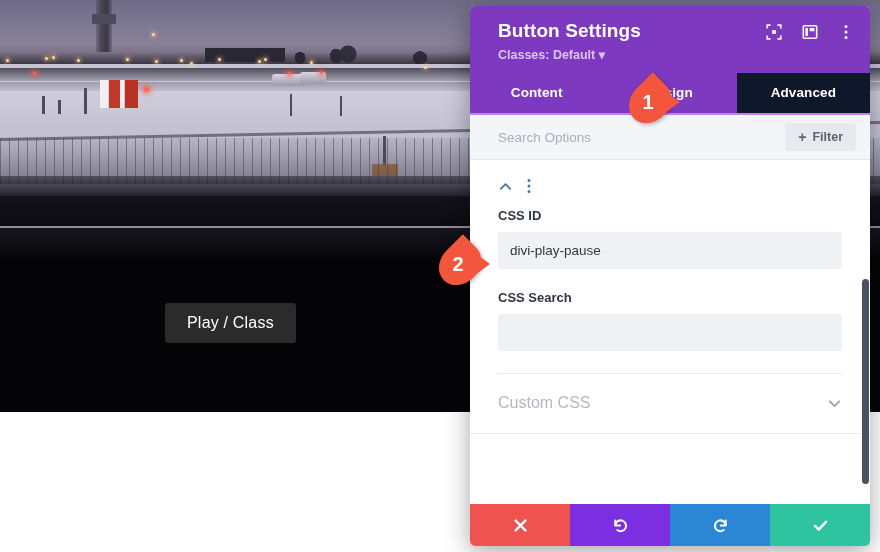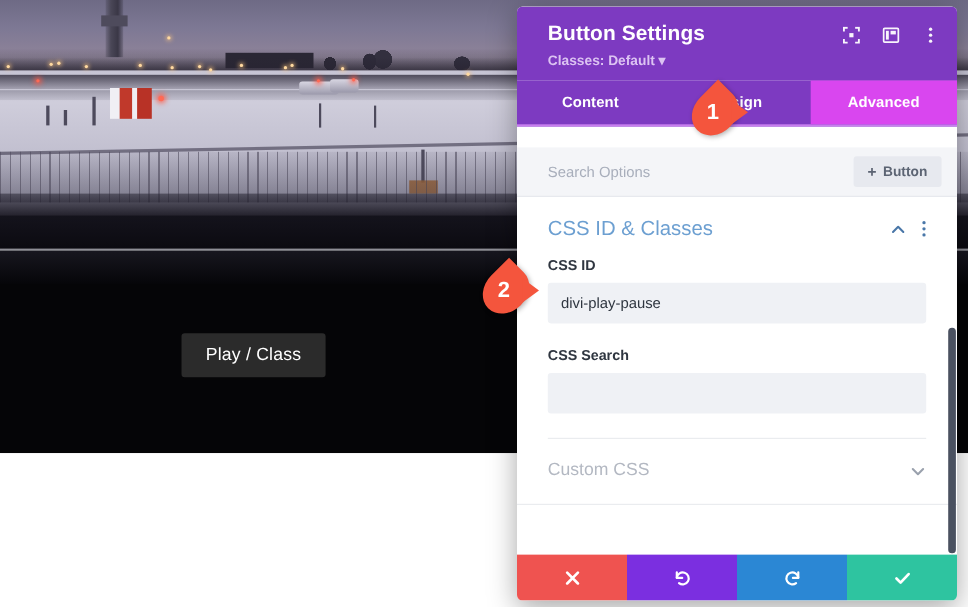--- a/index.html
+++ b/index.html
@@ -161,7 +161,7 @@
     padding: 12px 0 13px;
     letter-spacing: .1px;
   }
-  .tab.active { background: #d946ef; }
+  .tab.active { background: #0f172a; }
 
   .search-row {
     display: flex; align-items: center; justify-content: space-between;

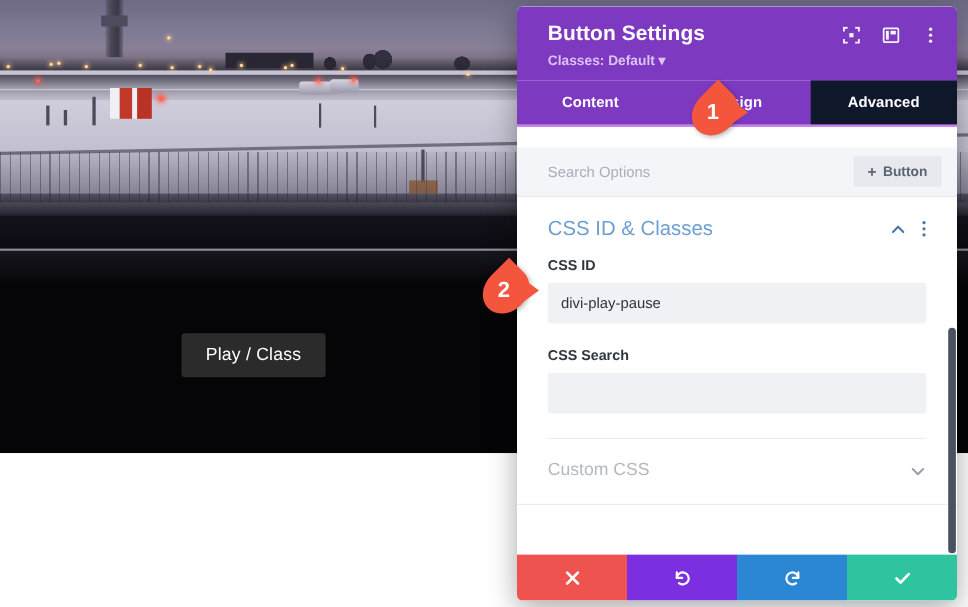--- a/index.html
+++ b/index.html
@@ -168,7 +168,6 @@
     background: #f4f5f8; border-bottom: 1px solid #e4e6ec;
     padding: 8px 14px 8px 28px;
     flex: 0 0 auto;
-    margin-top: 19px;
   }
   .search-input {
     background: transparent; border: 0; outline: none;

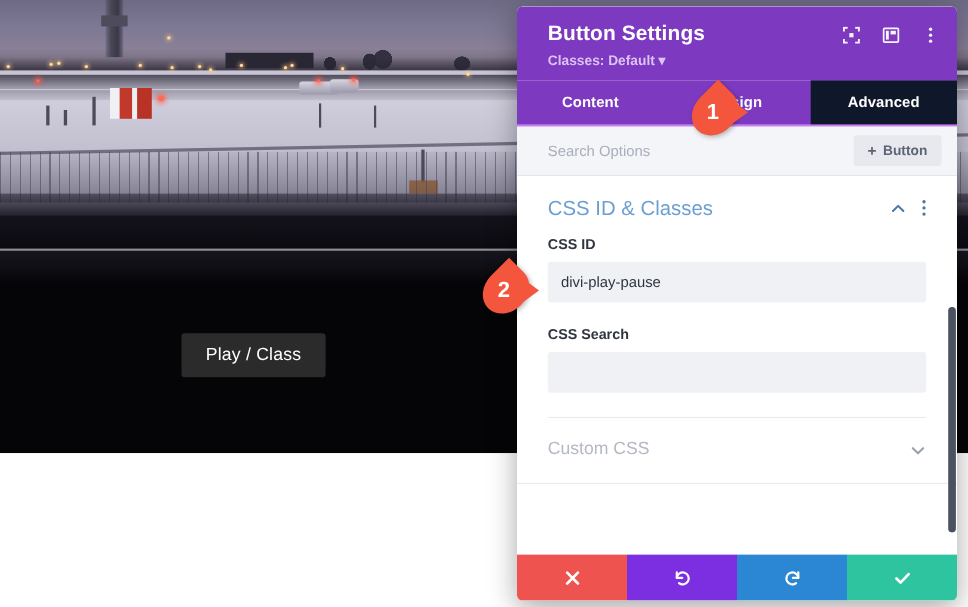--- a/index.html
+++ b/index.html
@@ -367,7 +367,7 @@
       <input class="search-input" type="text" placeholder="Search Options" style="">
       <div class="filter-btn">
         <span class="plus-ic">+</span>
-        <span>Button</span>
+        <span>Filter</span>
       </div>
     </div>
 

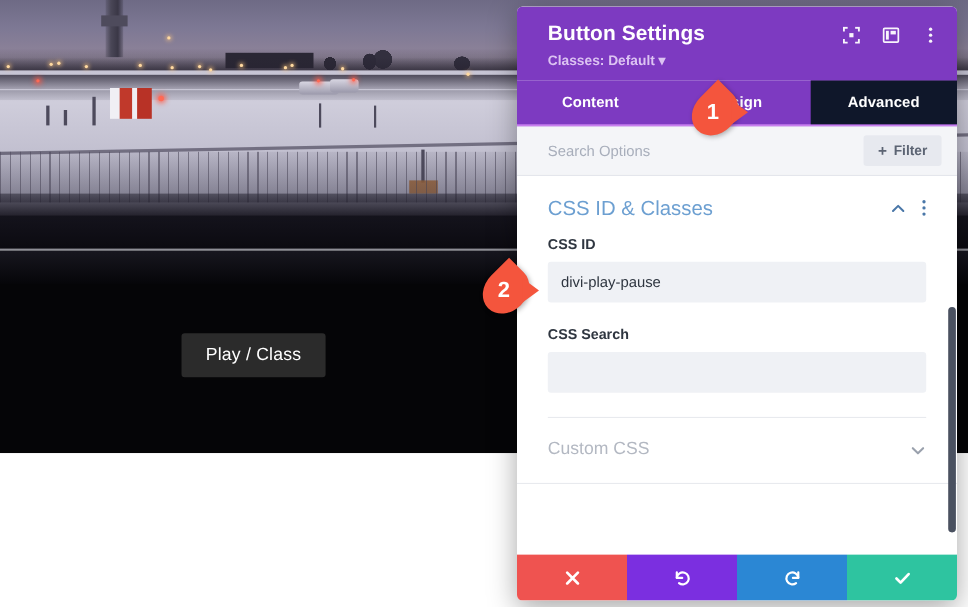--- a/index.html
+++ b/index.html
@@ -375,7 +375,6 @@
 
       <div class="section-open">
         <div class="section-head">
-          <div class="section-title-open">CSS ID &amp; Classes</div>
           <div class="section-acts">
             <span>
               <svg class="chev" viewBox="0 0 16 16" fill="none" stroke="#4a77a8" stroke-width="2" stroke-linecap="round" stroke-linejoin="round">

